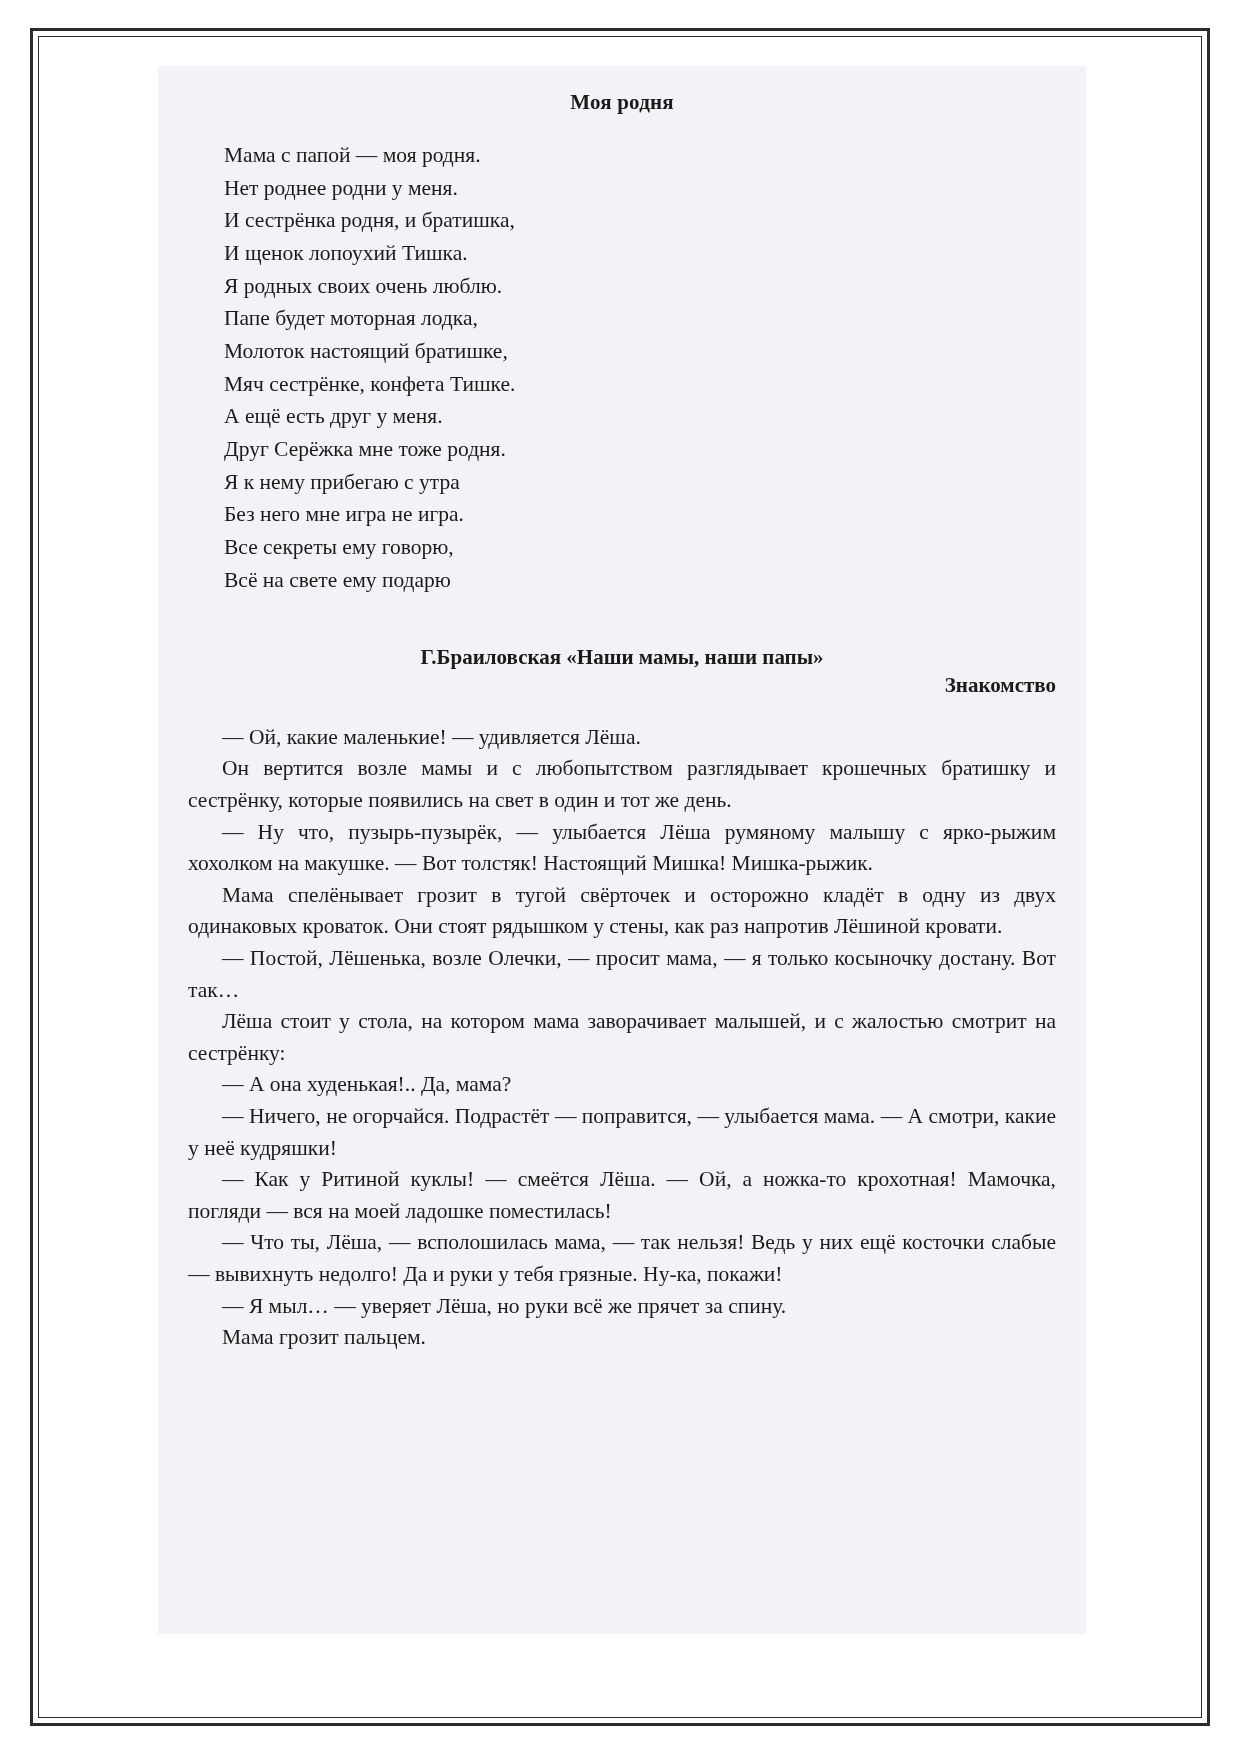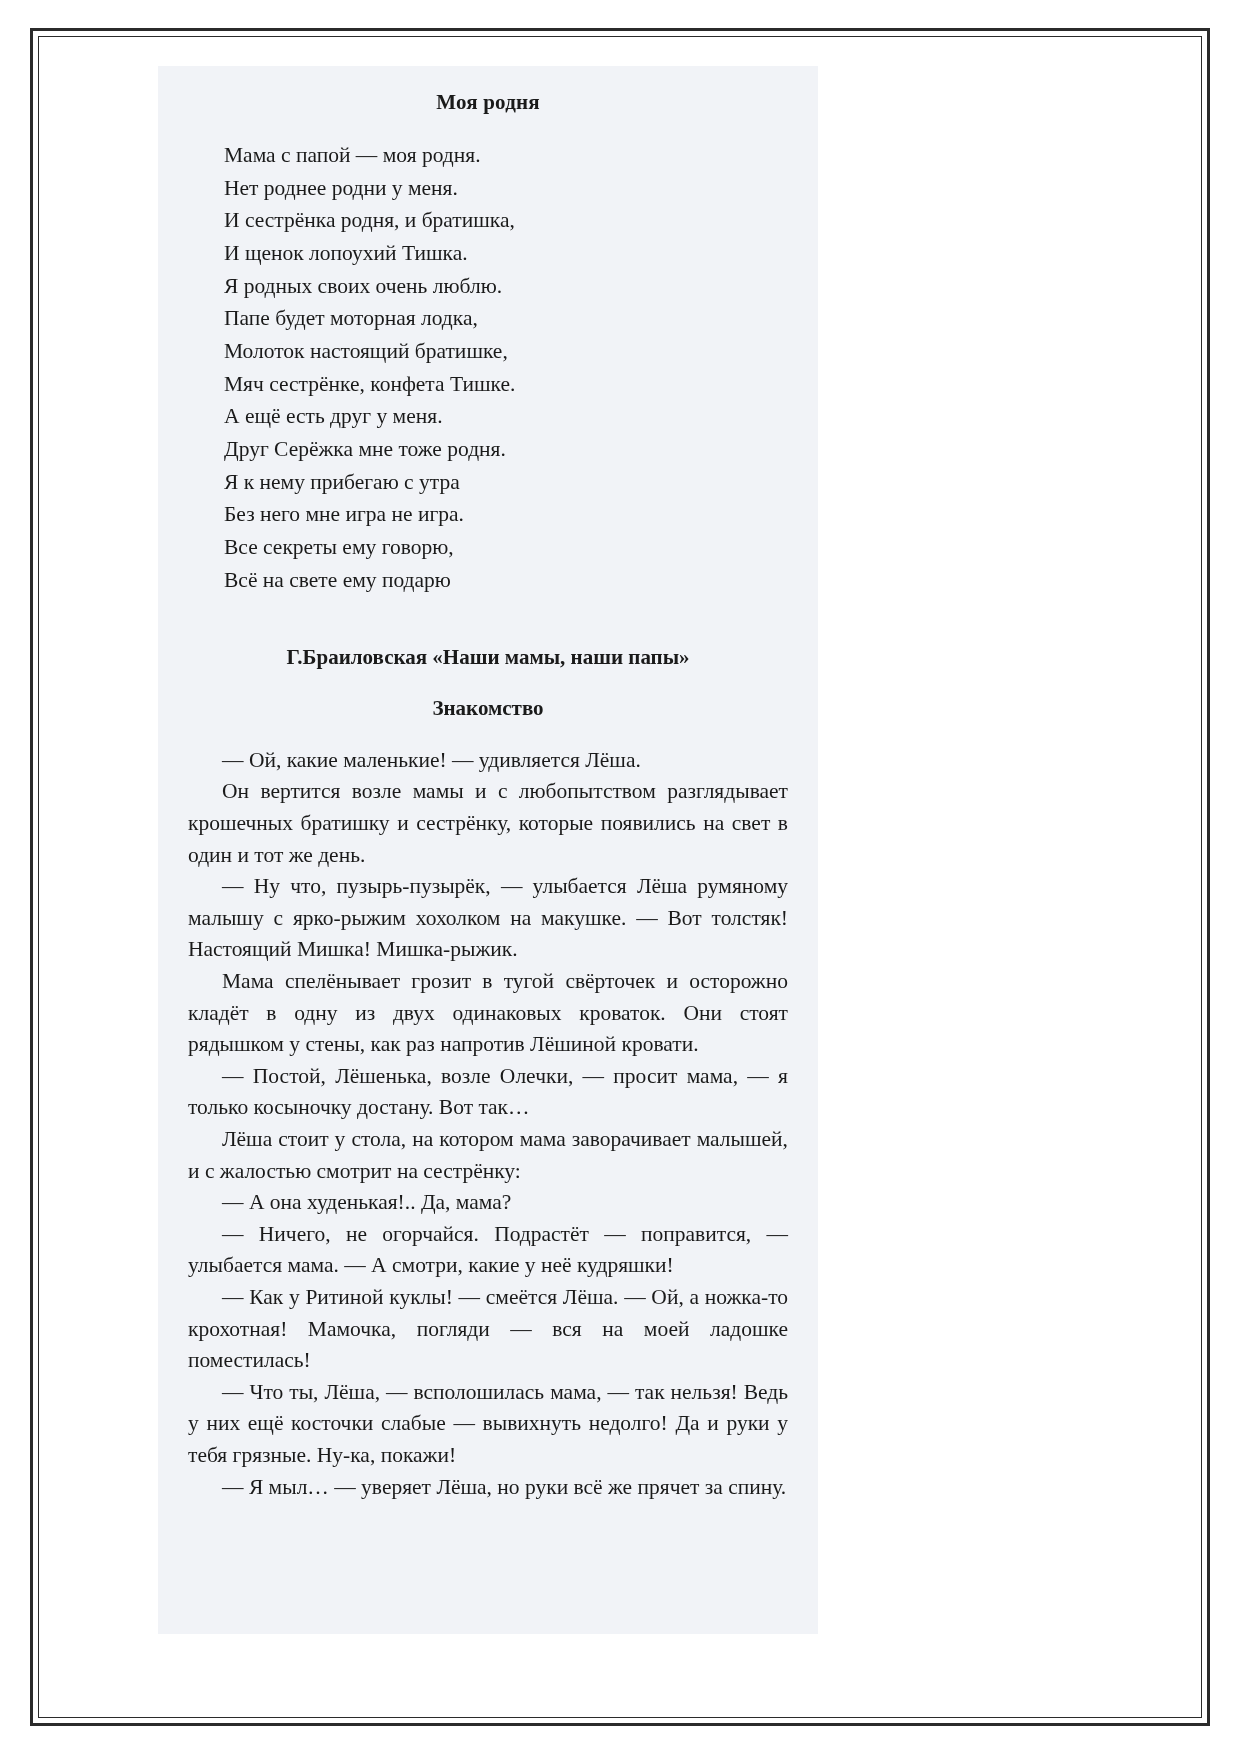--- a/index.html
+++ b/index.html
@@ -46,7 +46,7 @@
     position: absolute;
     left: 158px;
     top: 66px;
-    width: 660px;
+    width: 928px;
     bottom: 120px;
     box-sizing: border-box;
     background: #f1f3f7;

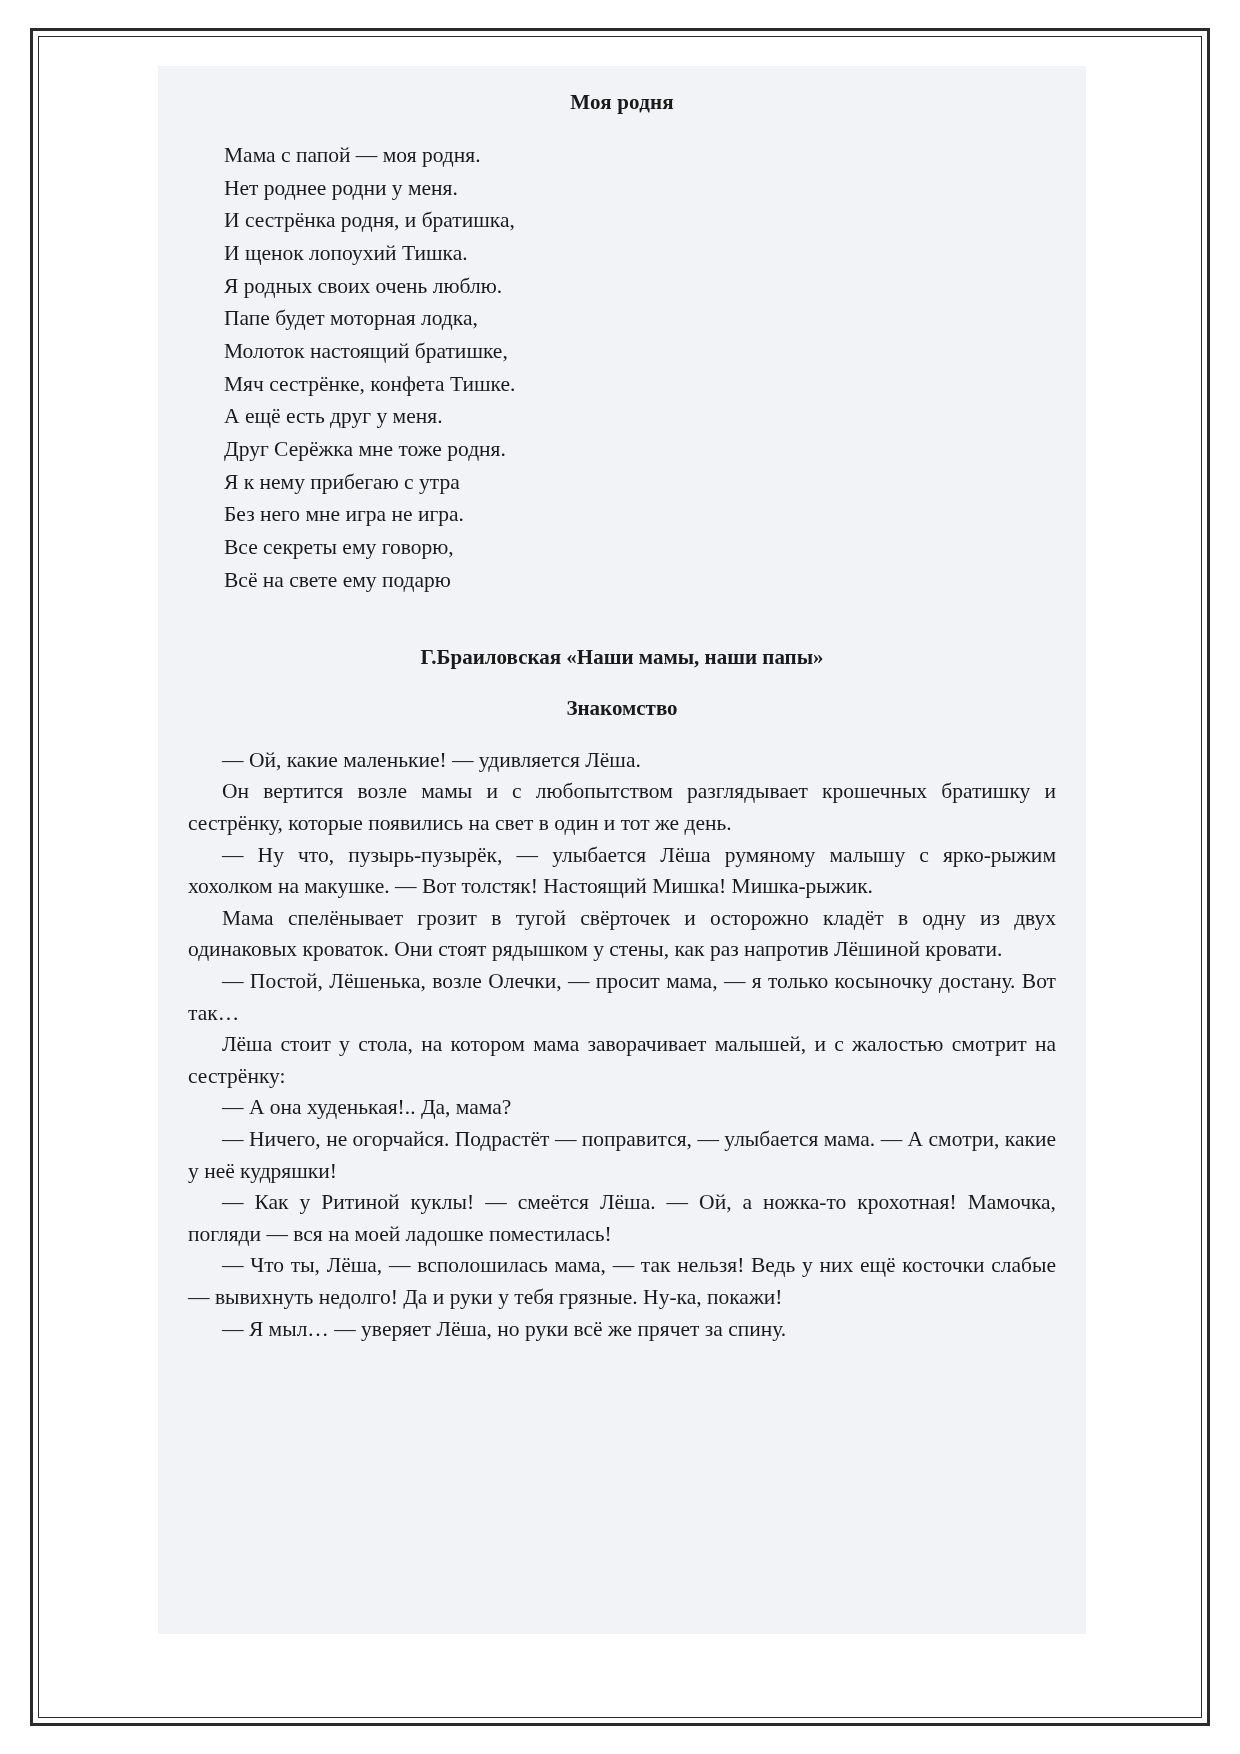--- a/index.html
+++ b/index.html
@@ -79,11 +79,10 @@
     margin-top: 46px;
   }
   .section-subheading {
-    text-align: center;
+    text-align: right;
     font-weight: bold;
     font-size: 21px;
     margin-bottom: 24px;
-    margin-top: 23px;
   }
 
   .prose {

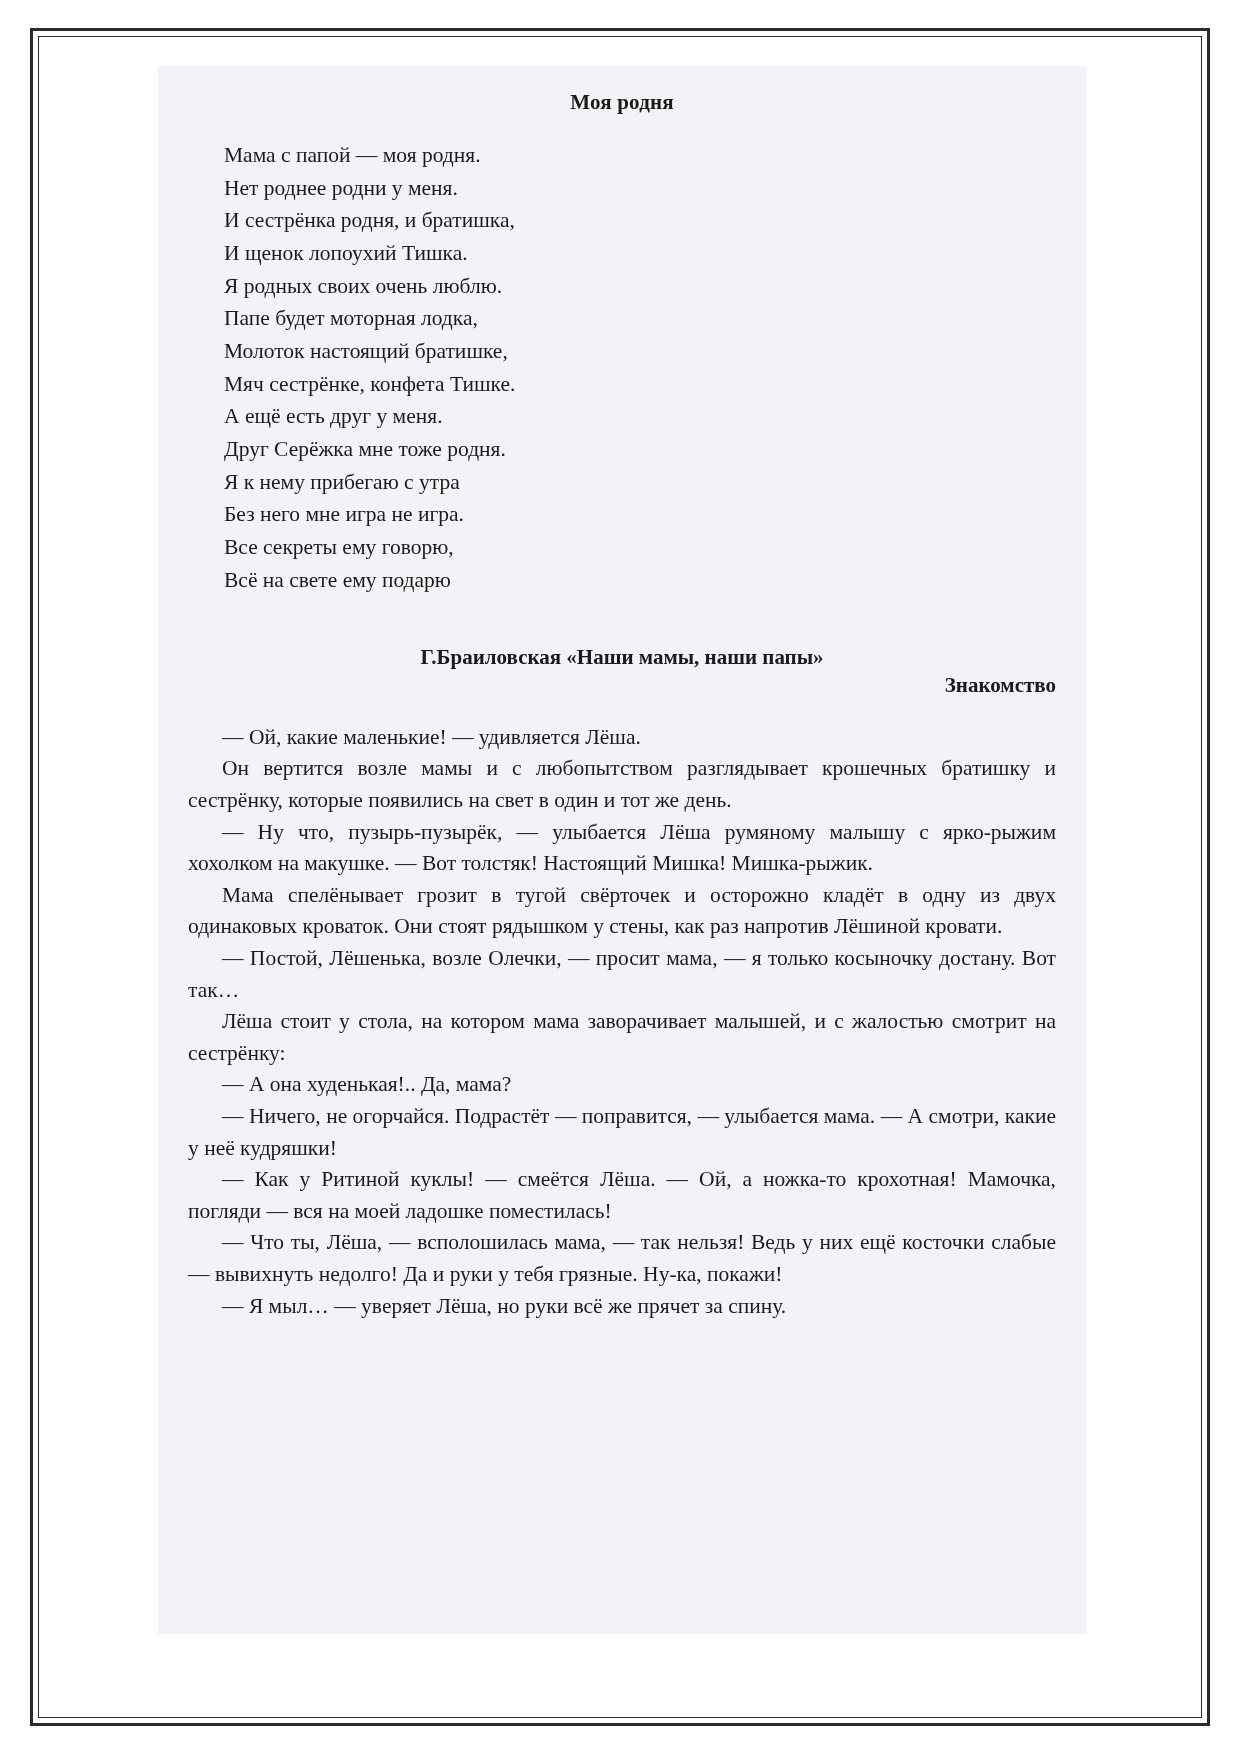--- a/index.html
+++ b/index.html
@@ -139,6 +139,7 @@
       <p>— Как у Ритиной куклы! — смеётся Лёша. — Ой, а ножка-то крохотная! Мамочка, погляди — вся на моей ладошке поместилась!</p>
       <p>— Что ты, Лёша, — всполошилась мама, — так нельзя! Ведь у них ещё косточки слабые — вывихнуть недолго! Да и руки у тебя грязные. Ну-ка, покажи!</p>
       <p>— Я мыл… — уверяет Лёша, но руки всё же прячет за спину.</p>
+      <p>Мама грозит пальцем.</p>
     </div>
 
   </div>

